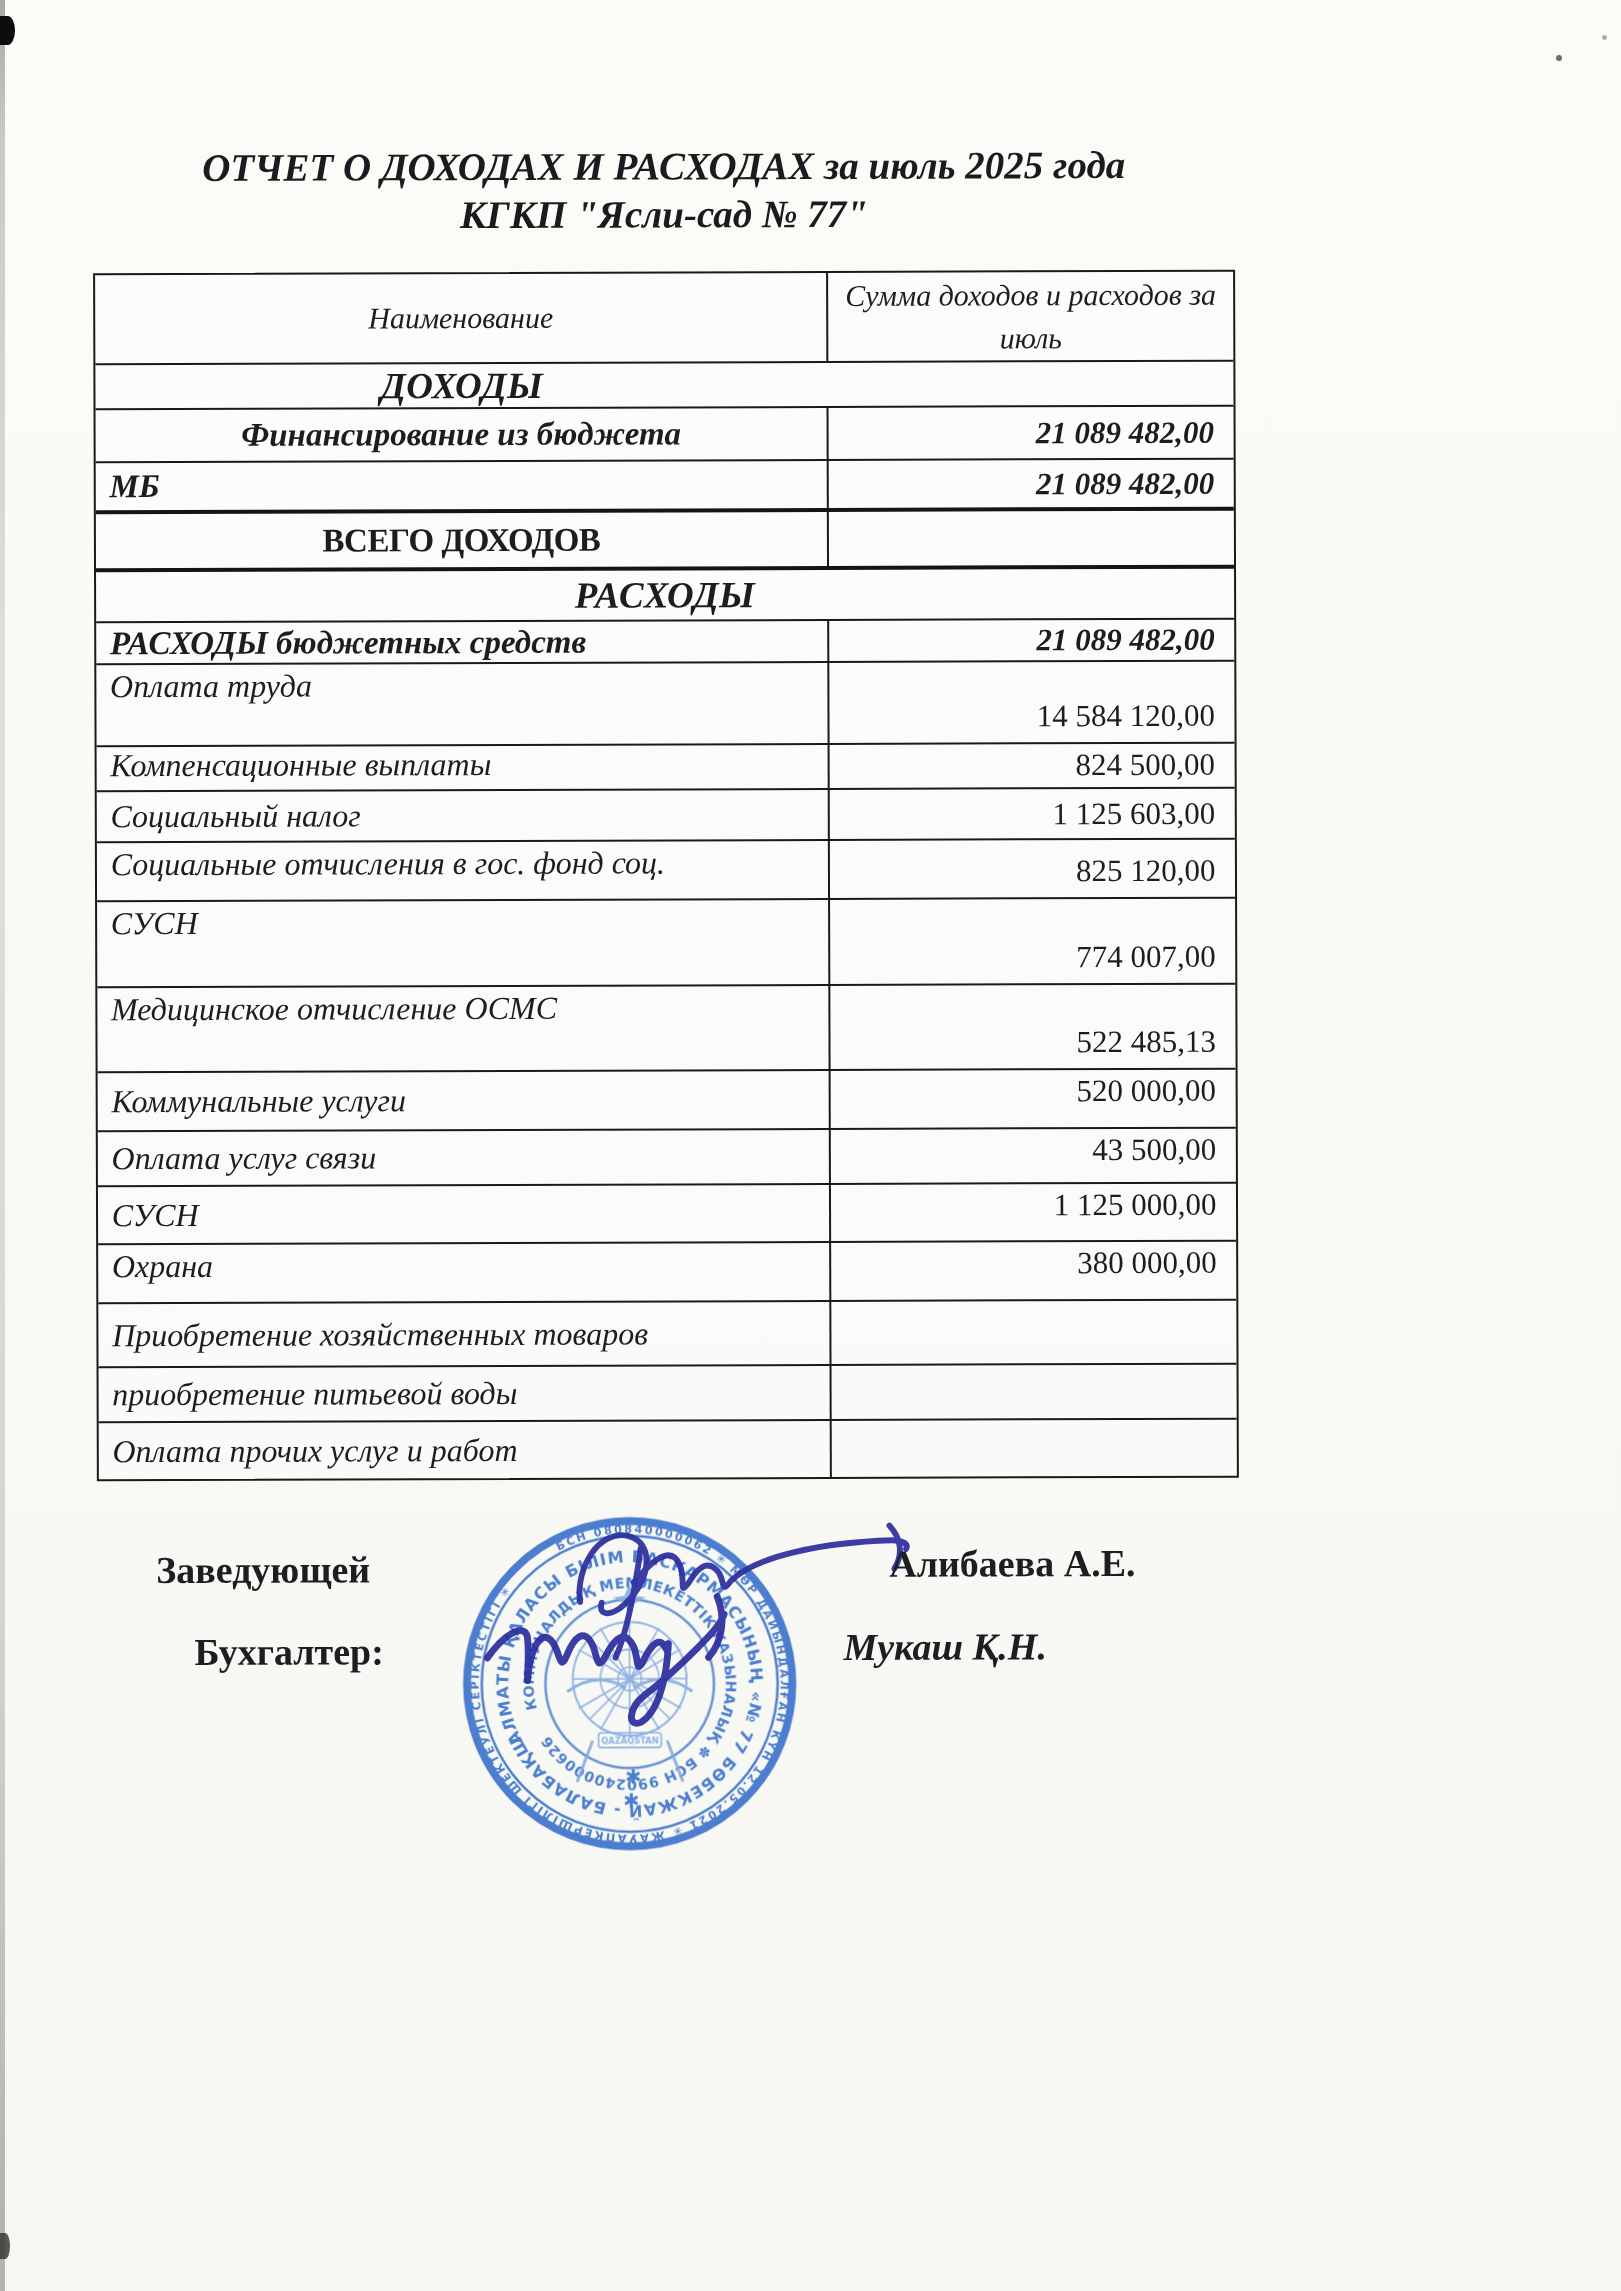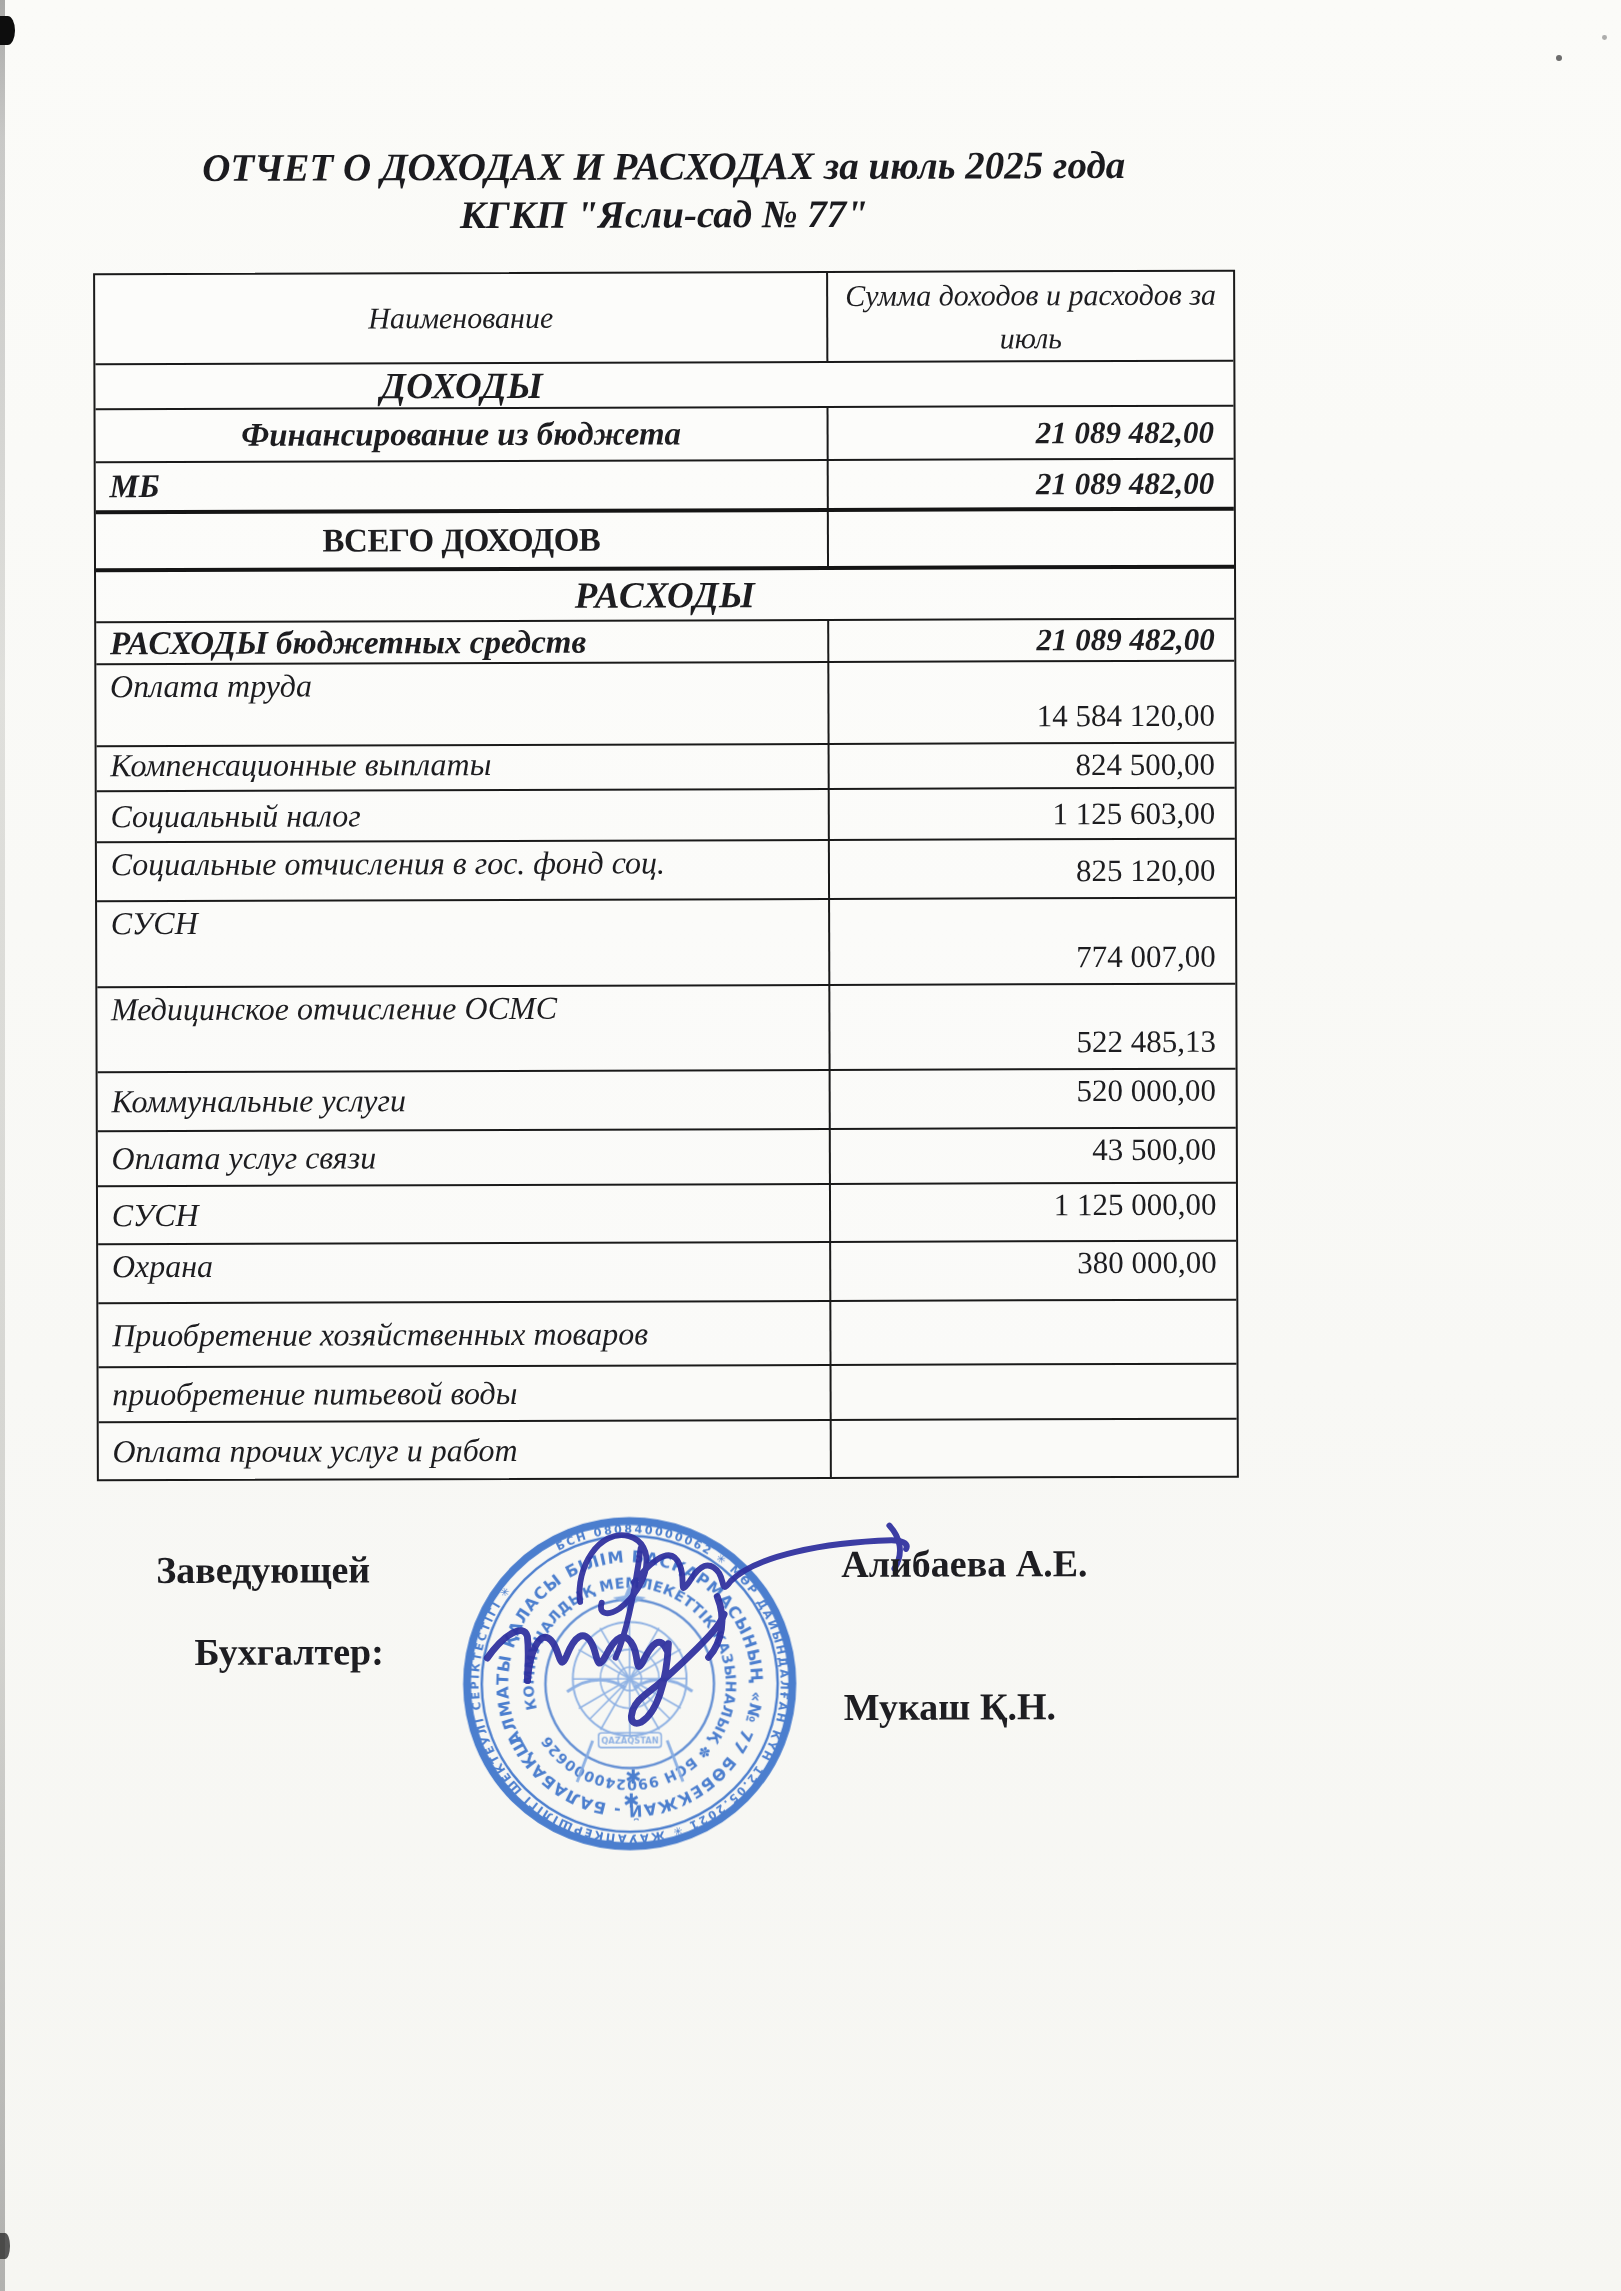--- a/index.html
+++ b/index.html
@@ -45,7 +45,7 @@
   
   .sigtext{position:absolute;font-weight:bold;font-size:38px;color:#1e1e22;z-index:6;}
   #role1{left:154px;top:1547px;}
-  #name1{left:839px;top:1543px;}
+  #name1{left:887px;top:1543px;}
   #role2{left:174px;top:1629px;margin-left:18px;}
   #name2{left:841px;top:1686px;}
   

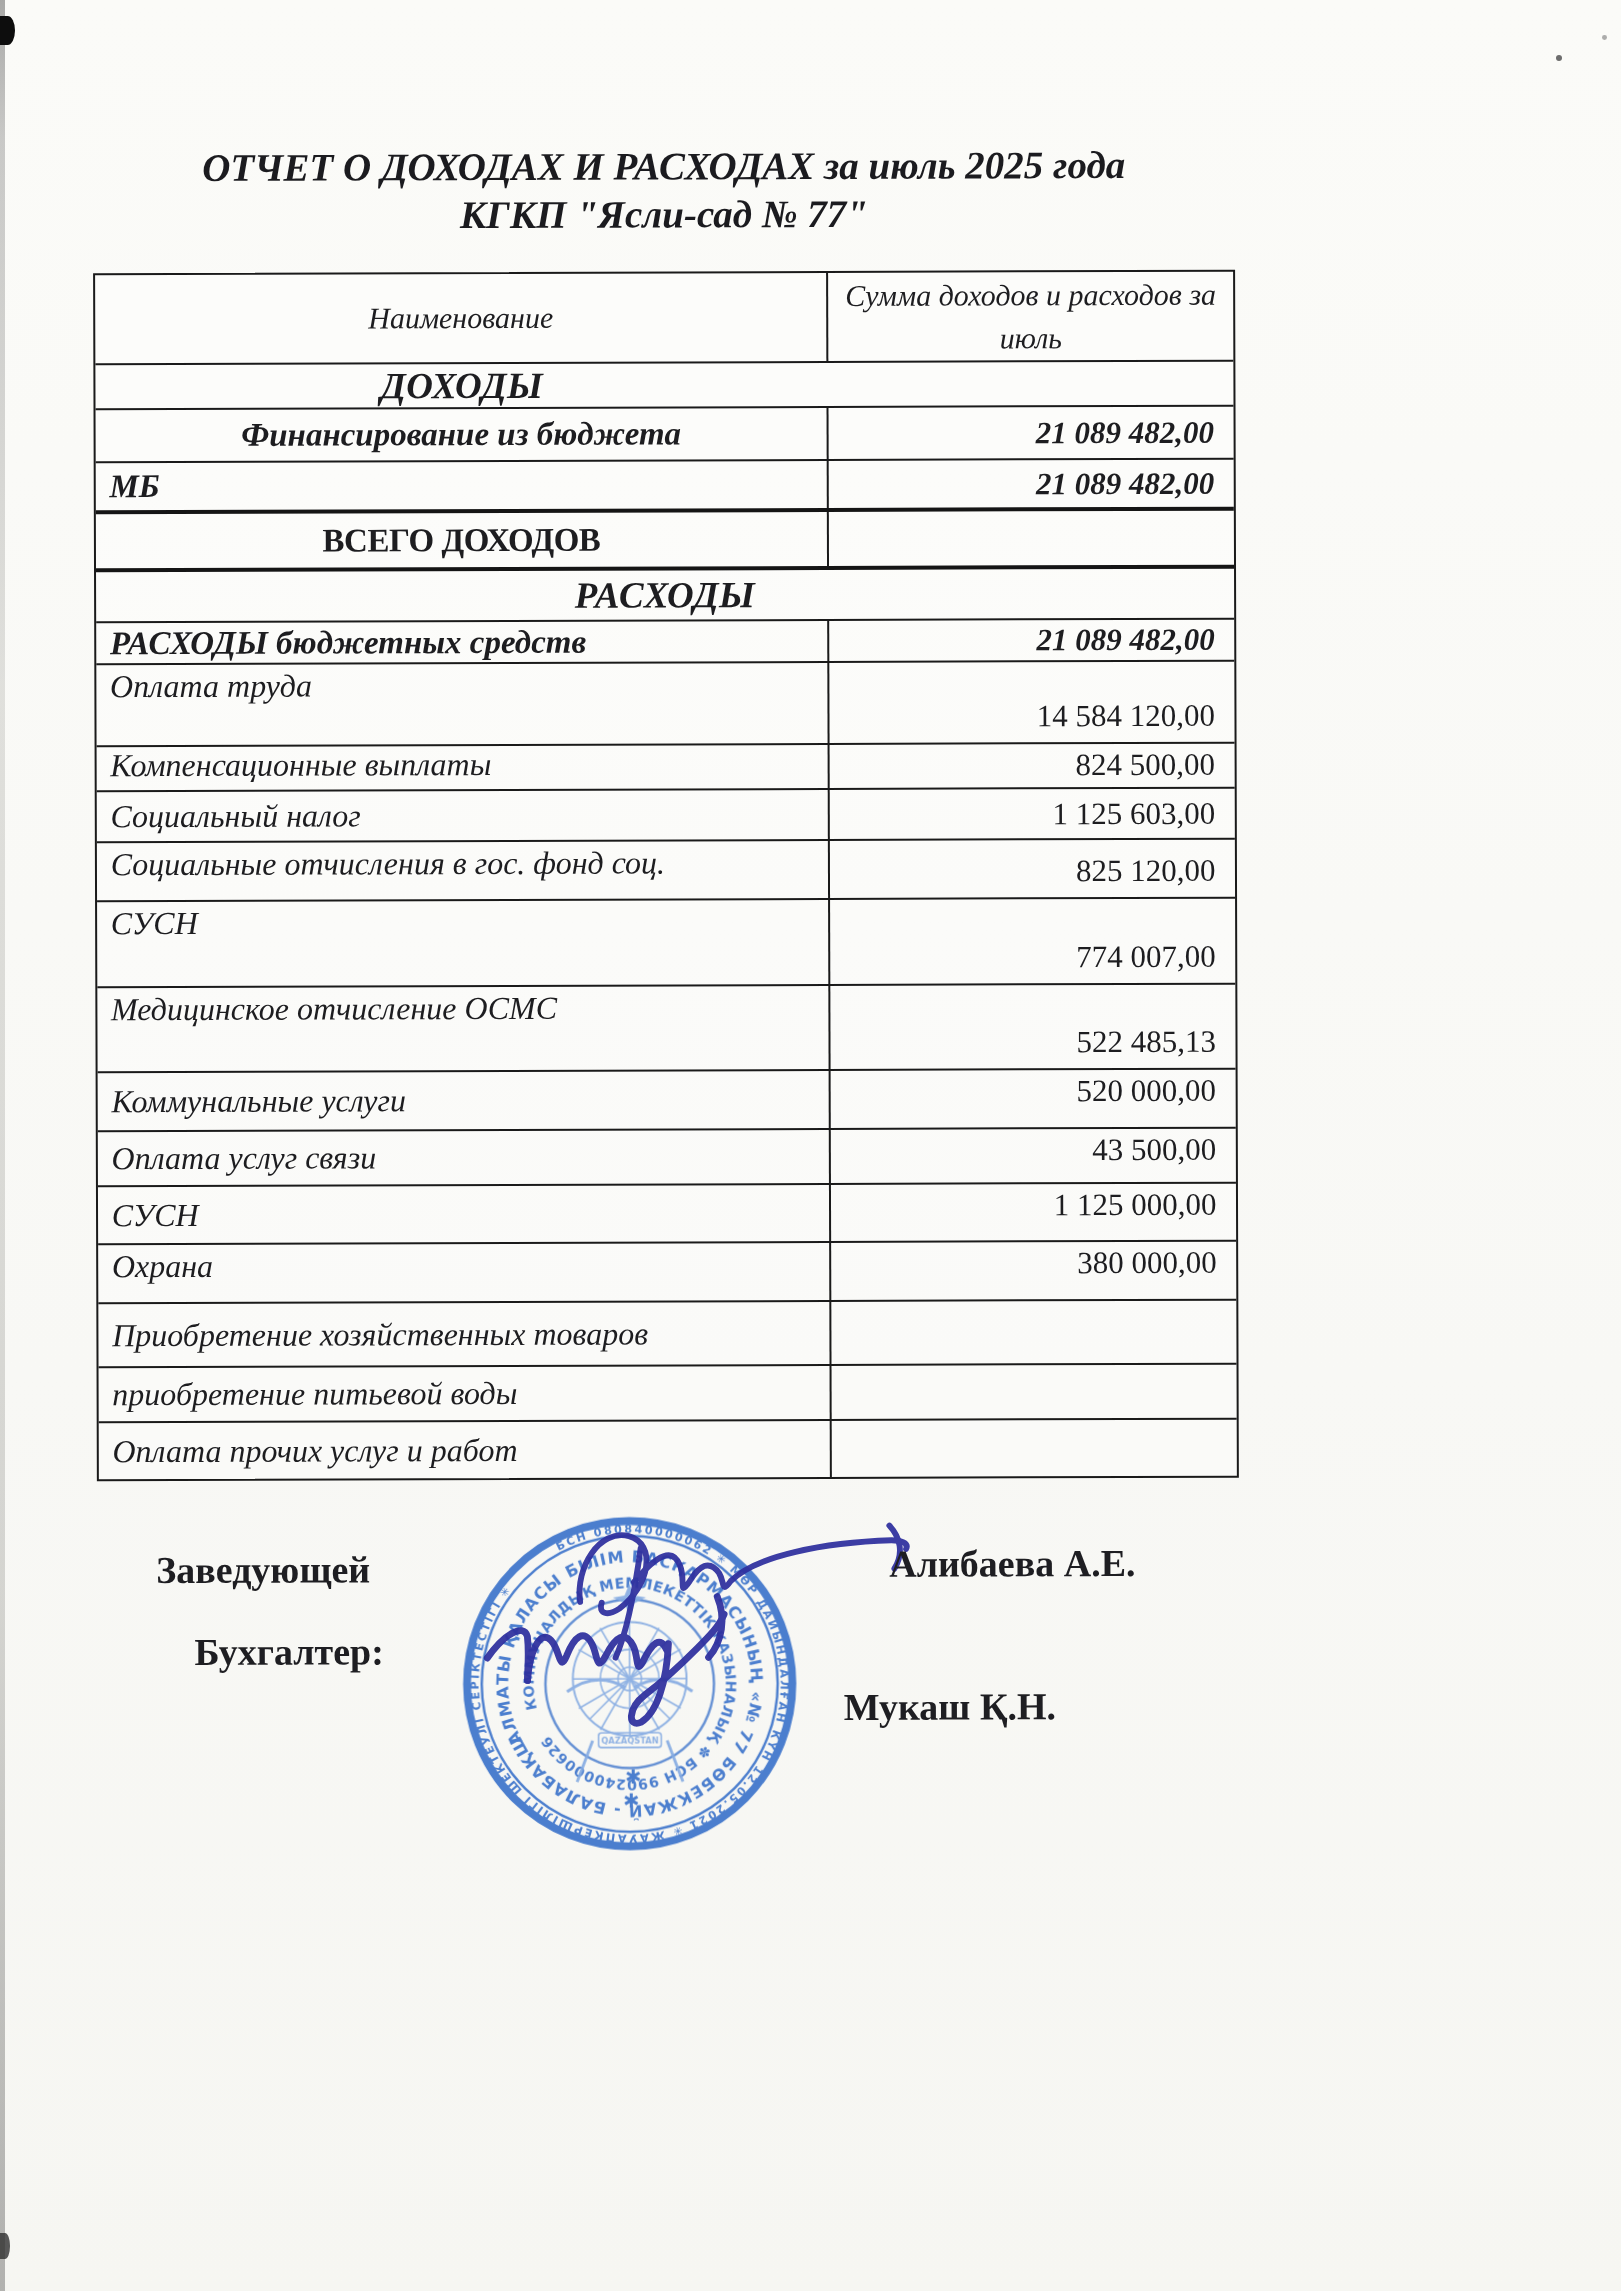--- a/index.html
+++ b/index.html
@@ -47,7 +47,7 @@
   #role1{left:154px;top:1547px;}
   #name1{left:887px;top:1543px;}
   #role2{left:174px;top:1629px;margin-left:18px;}
-  #name2{left:841px;top:1686px;}
+  #name2{left:841px;top:1626px;font-style:italic;}
   
   .stamp{position:absolute;left:441px;top:1498px;width:392px;height:392px;z-index:3;
          opacity:.92;filter:blur(0.4px);}

